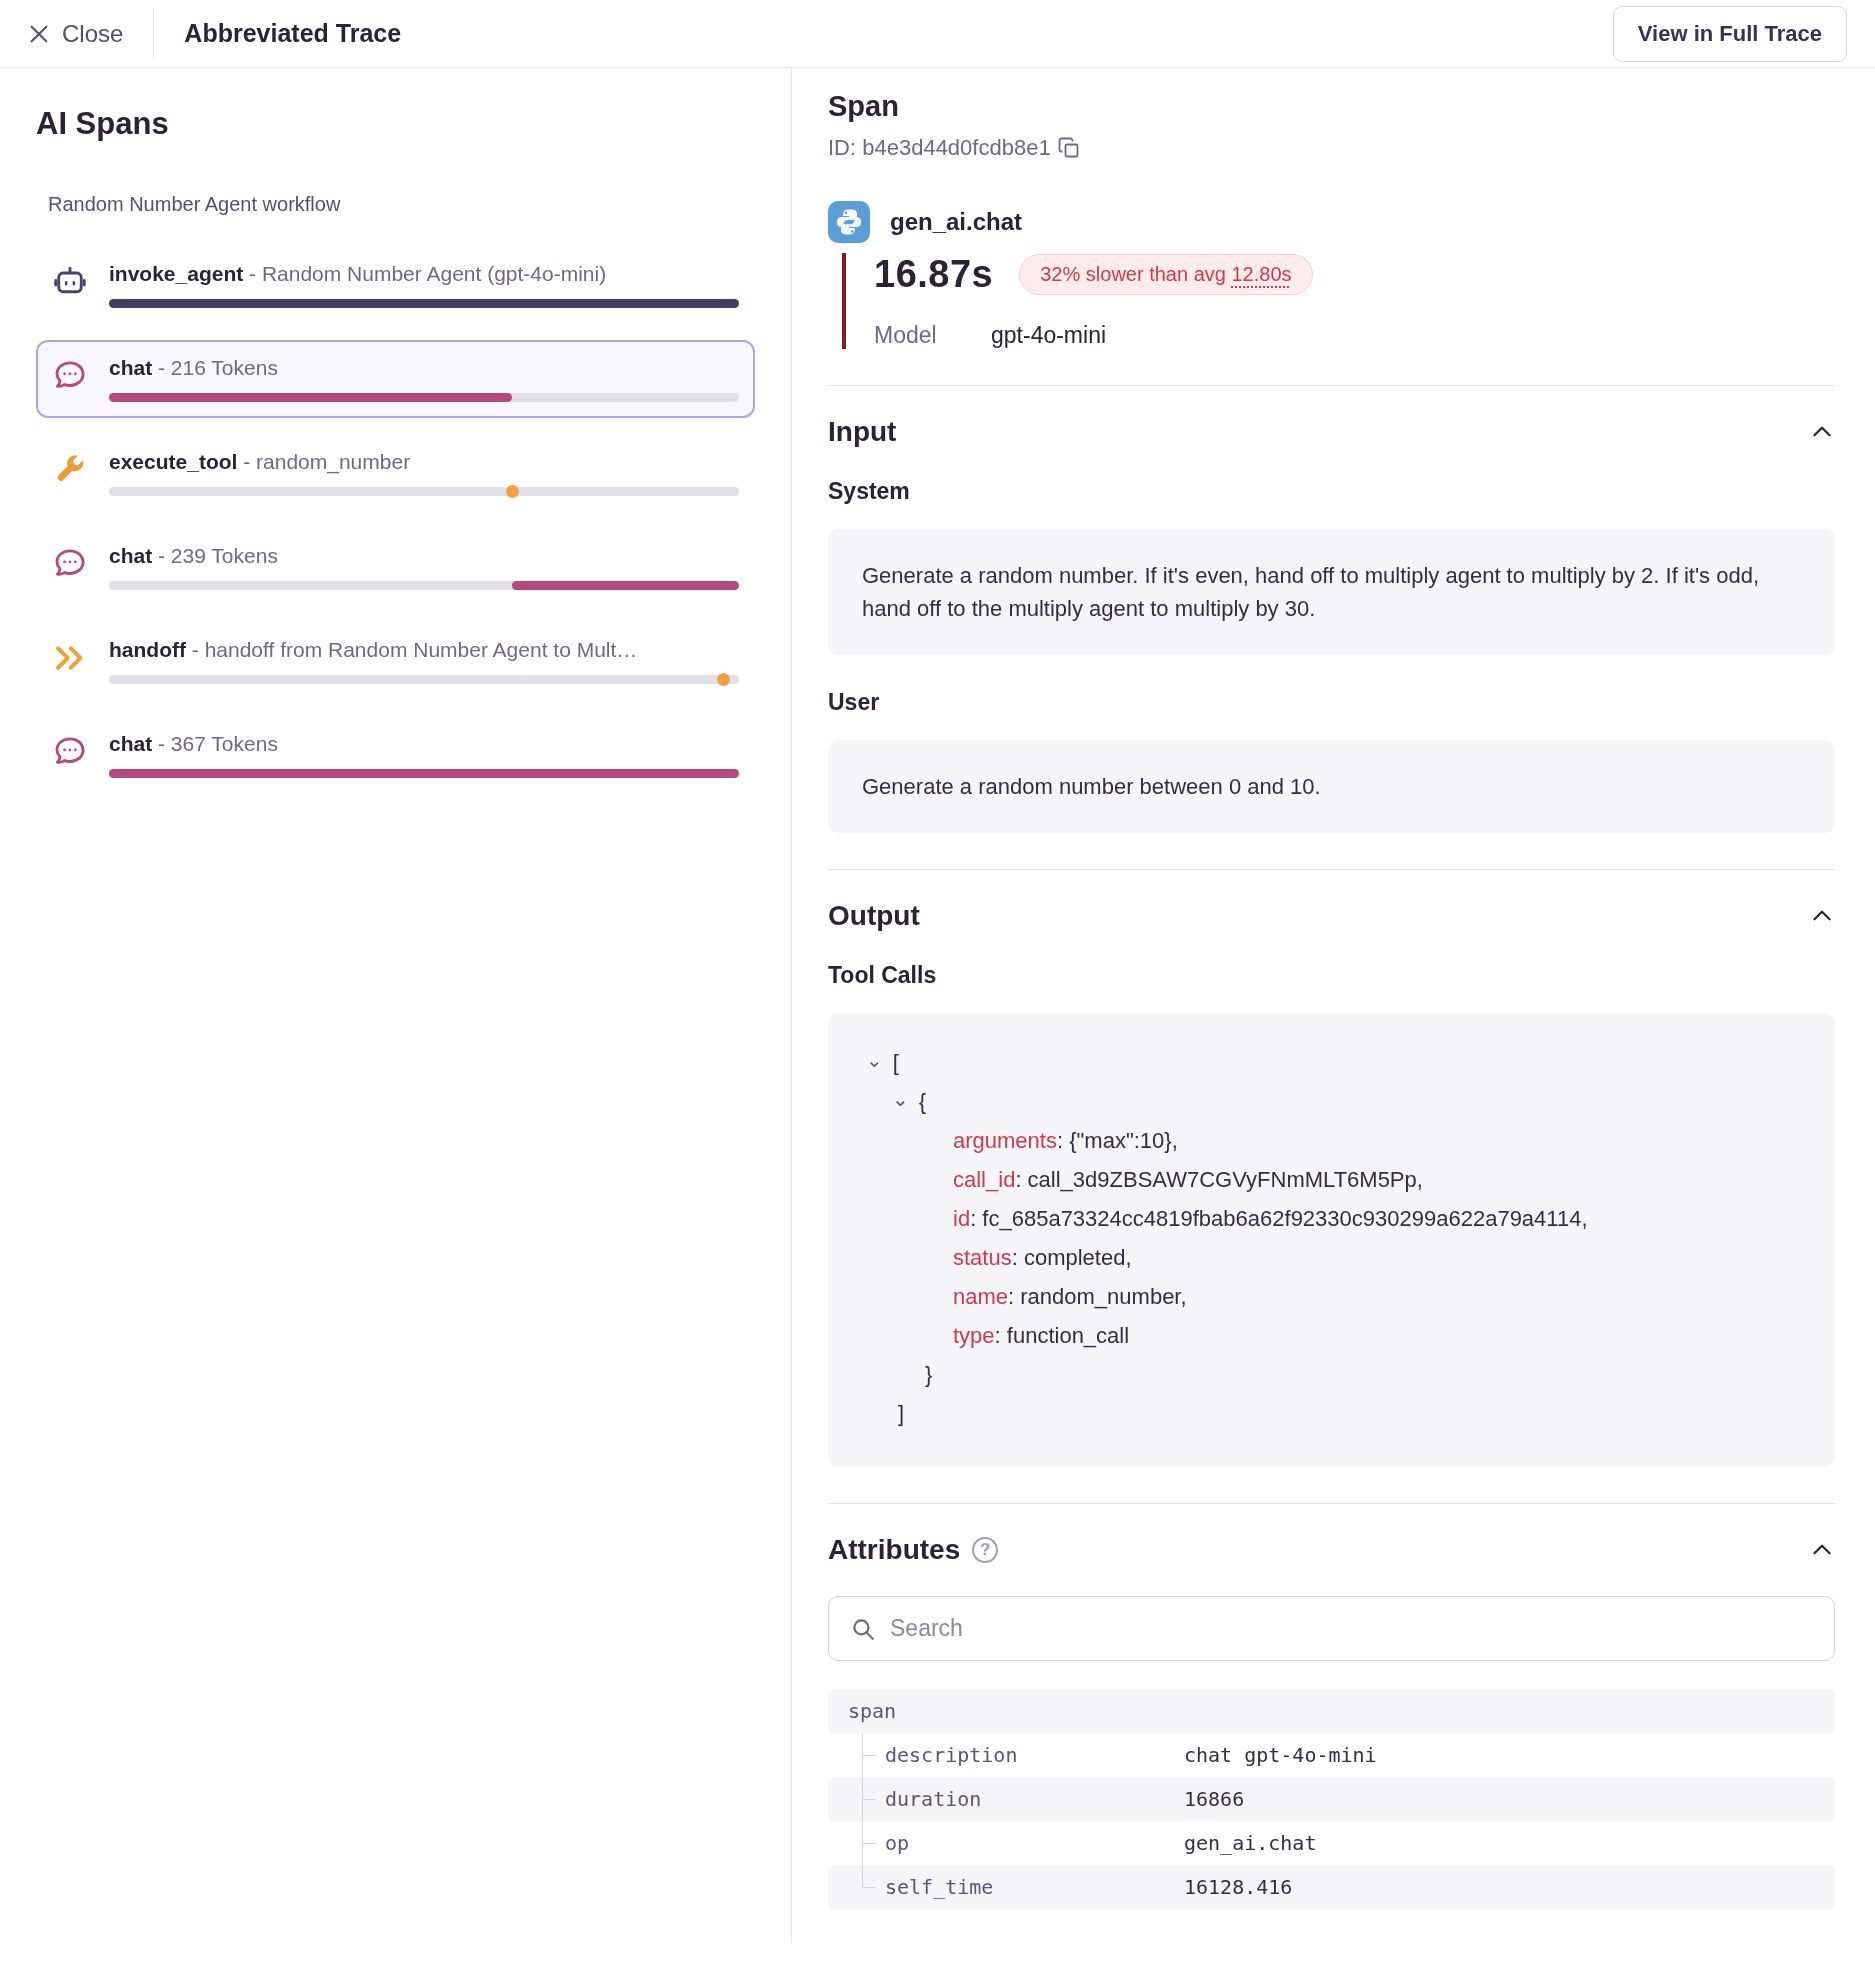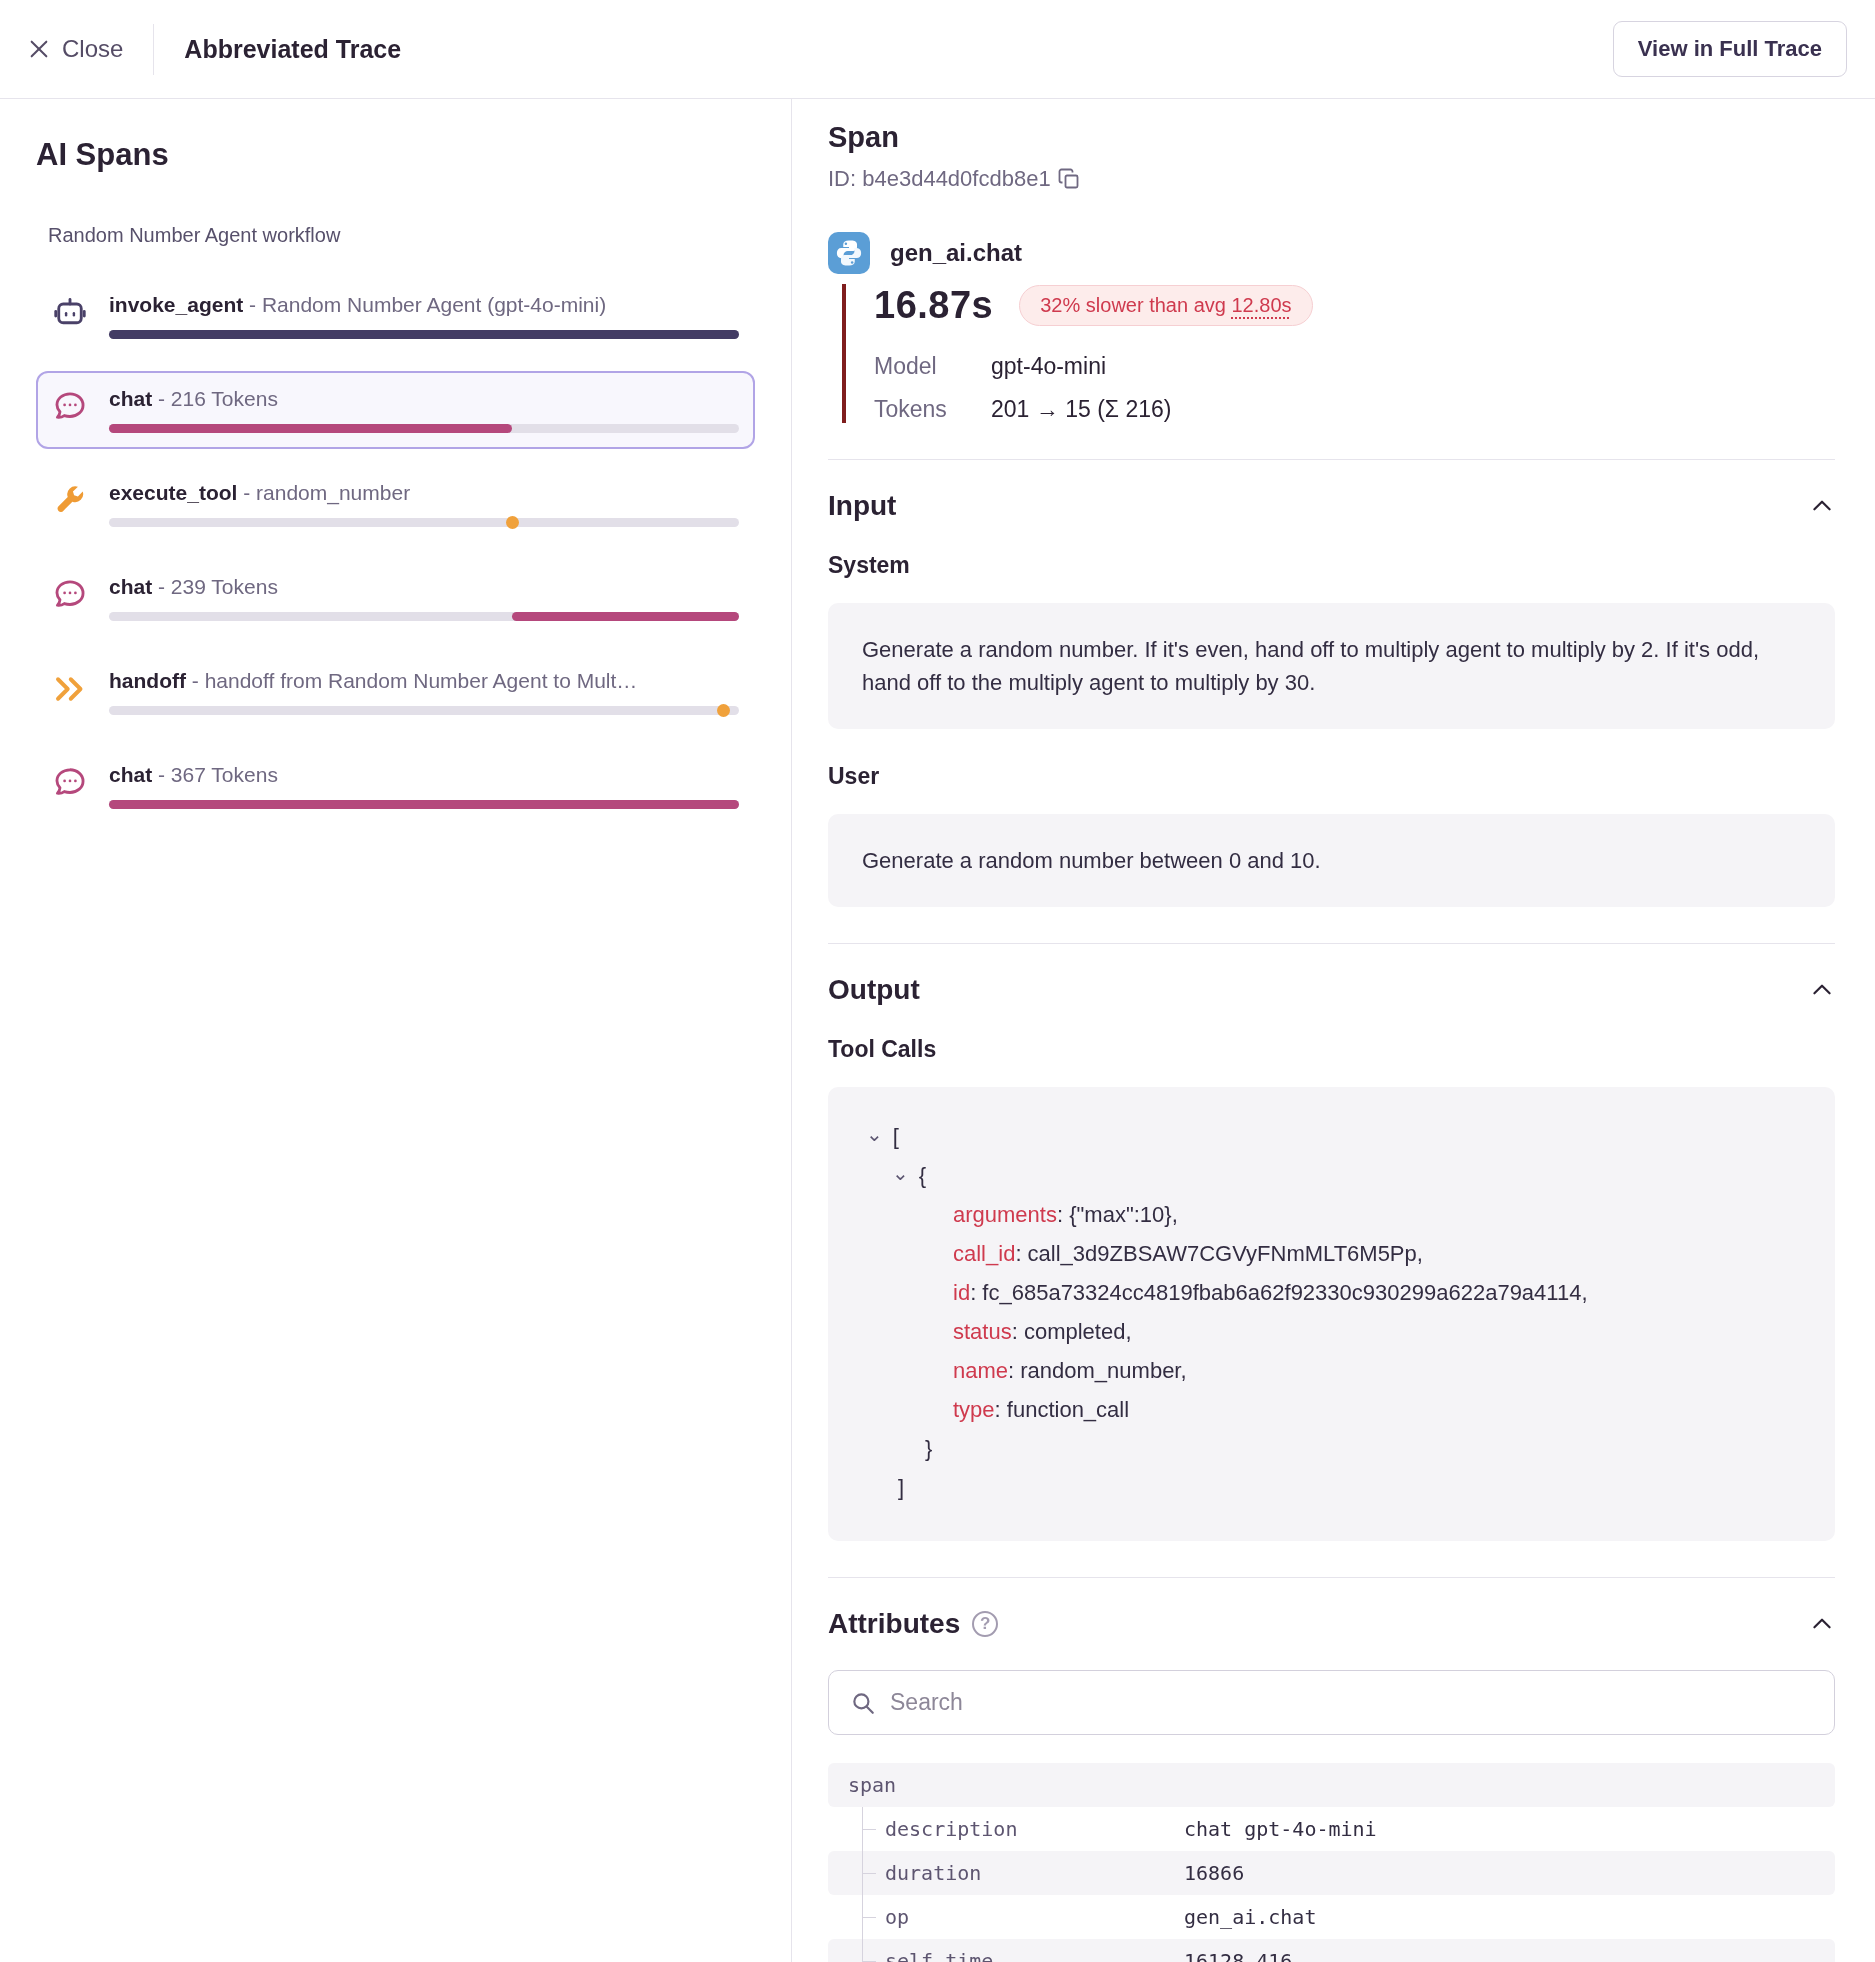--- a/index.html
+++ b/index.html
@@ -13,7 +13,7 @@
   html,body{width:1875px;height:1962px;overflow:hidden;background:#fff;
     font-family:"Liberation Sans",sans-serif;color:var(--dark);}
   
-  .topbar{height:99px;display:flex;align-items:center;padding:0 28px;
+  .topbar{height:68px;display:flex;align-items:center;padding:0 28px;
     border-bottom:1px solid var(--line);}
   .close-btn{display:flex;align-items:center;gap:12px;cursor:pointer;
     color:#554c66;font-size:24px;}

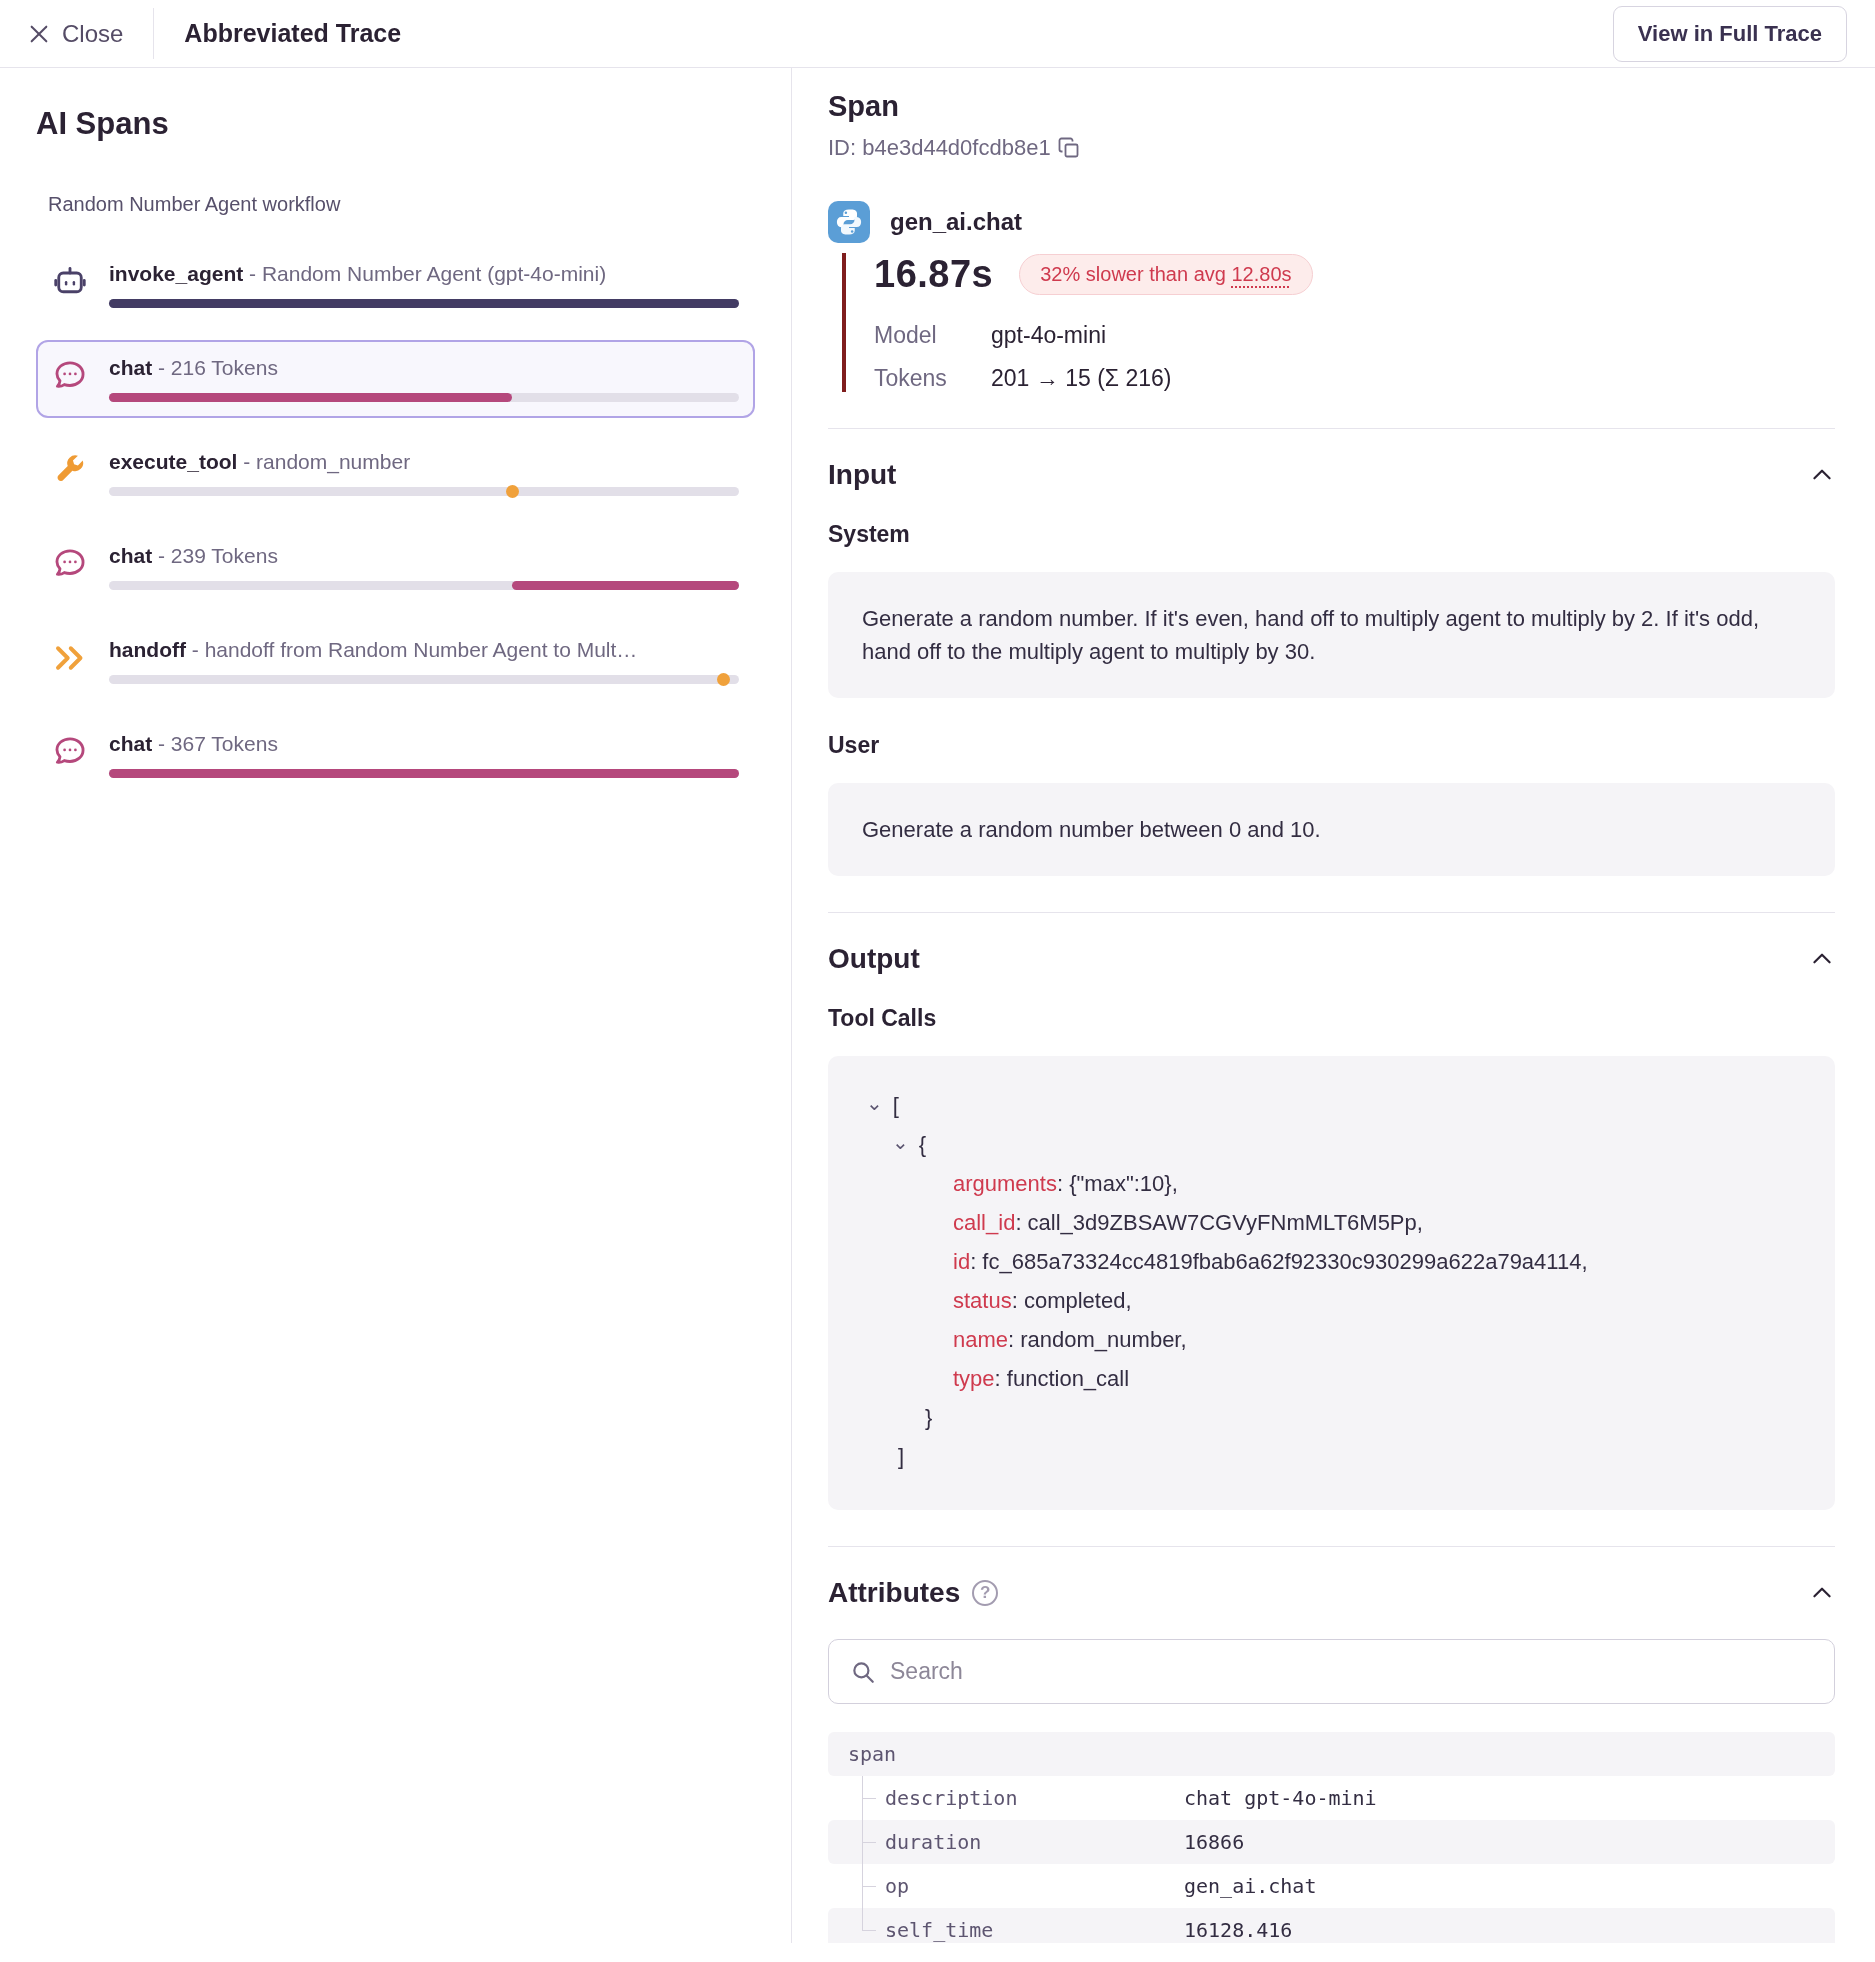--- a/index.html
+++ b/index.html
@@ -248,10 +248,6 @@
         <span class="k">Model</span>
         <span class="v">gpt-4o-mini</span>
       </div>
-      <div class="kv-row">
-        <span class="k">Tokens</span>
-        <span class="v">201 → 15 (Σ 216)</span>
-      </div>
     </div>
 
     <div class="divider"></div>

